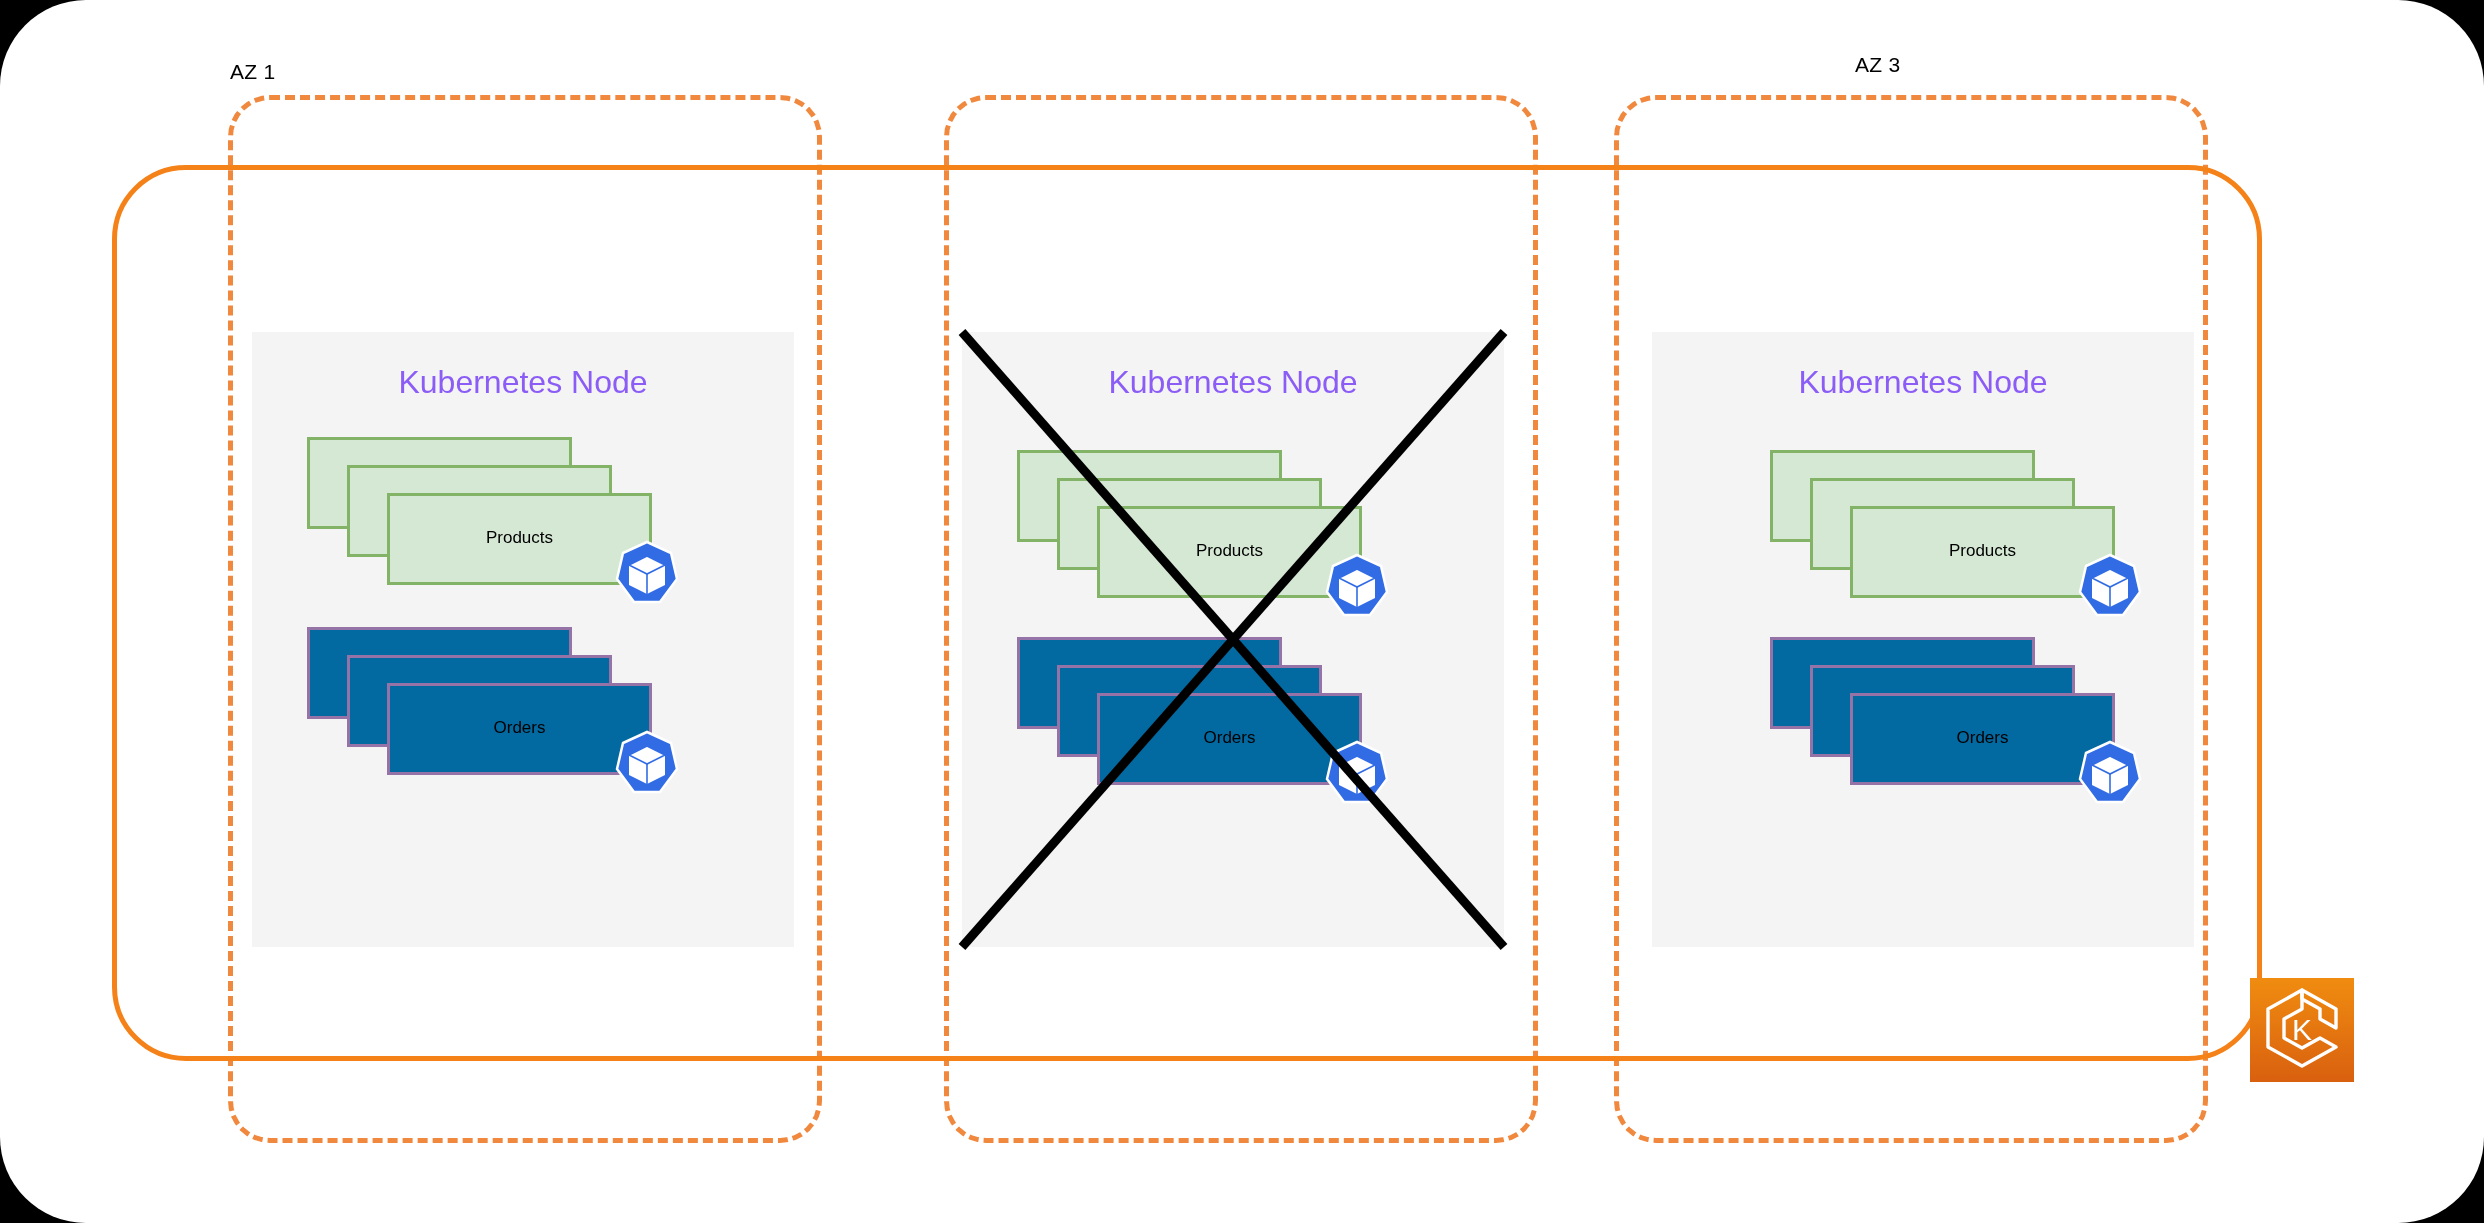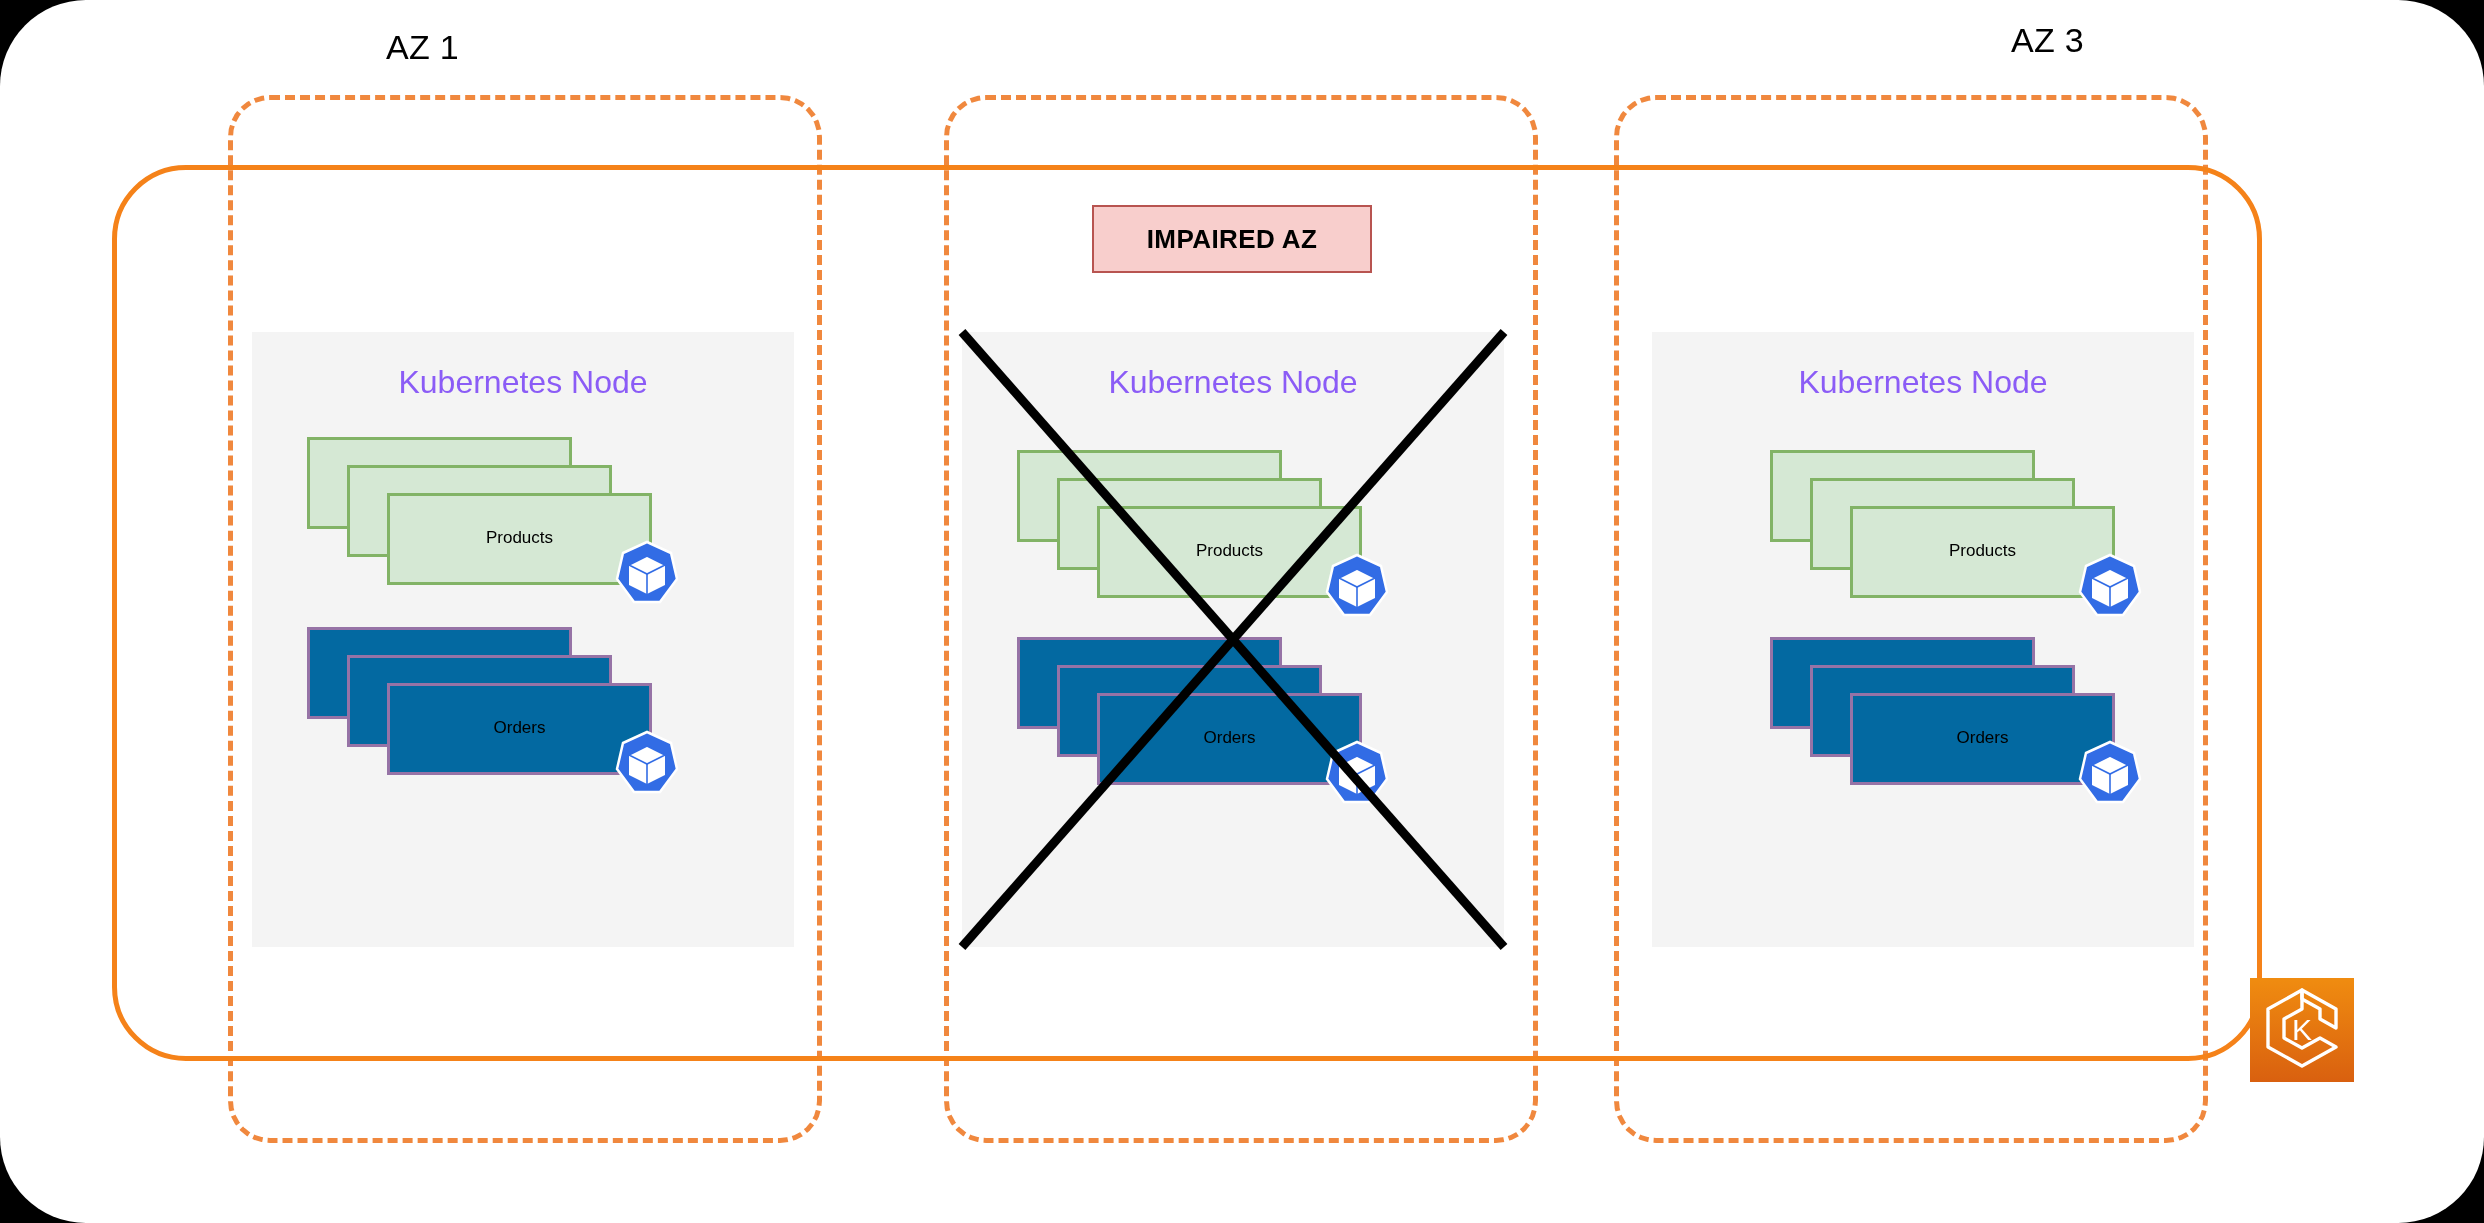--- a/index.html
+++ b/index.html
@@ -28,11 +28,11 @@
   
   .az-label {
     position: absolute;
-    font-size: 34px;
+    font-size: 21px;
     color: #000000;
-    text-align: center;
     white-space: nowrap;
     letter-spacing: 0.3px;
+    margin-top: 32px;
   }
 
   

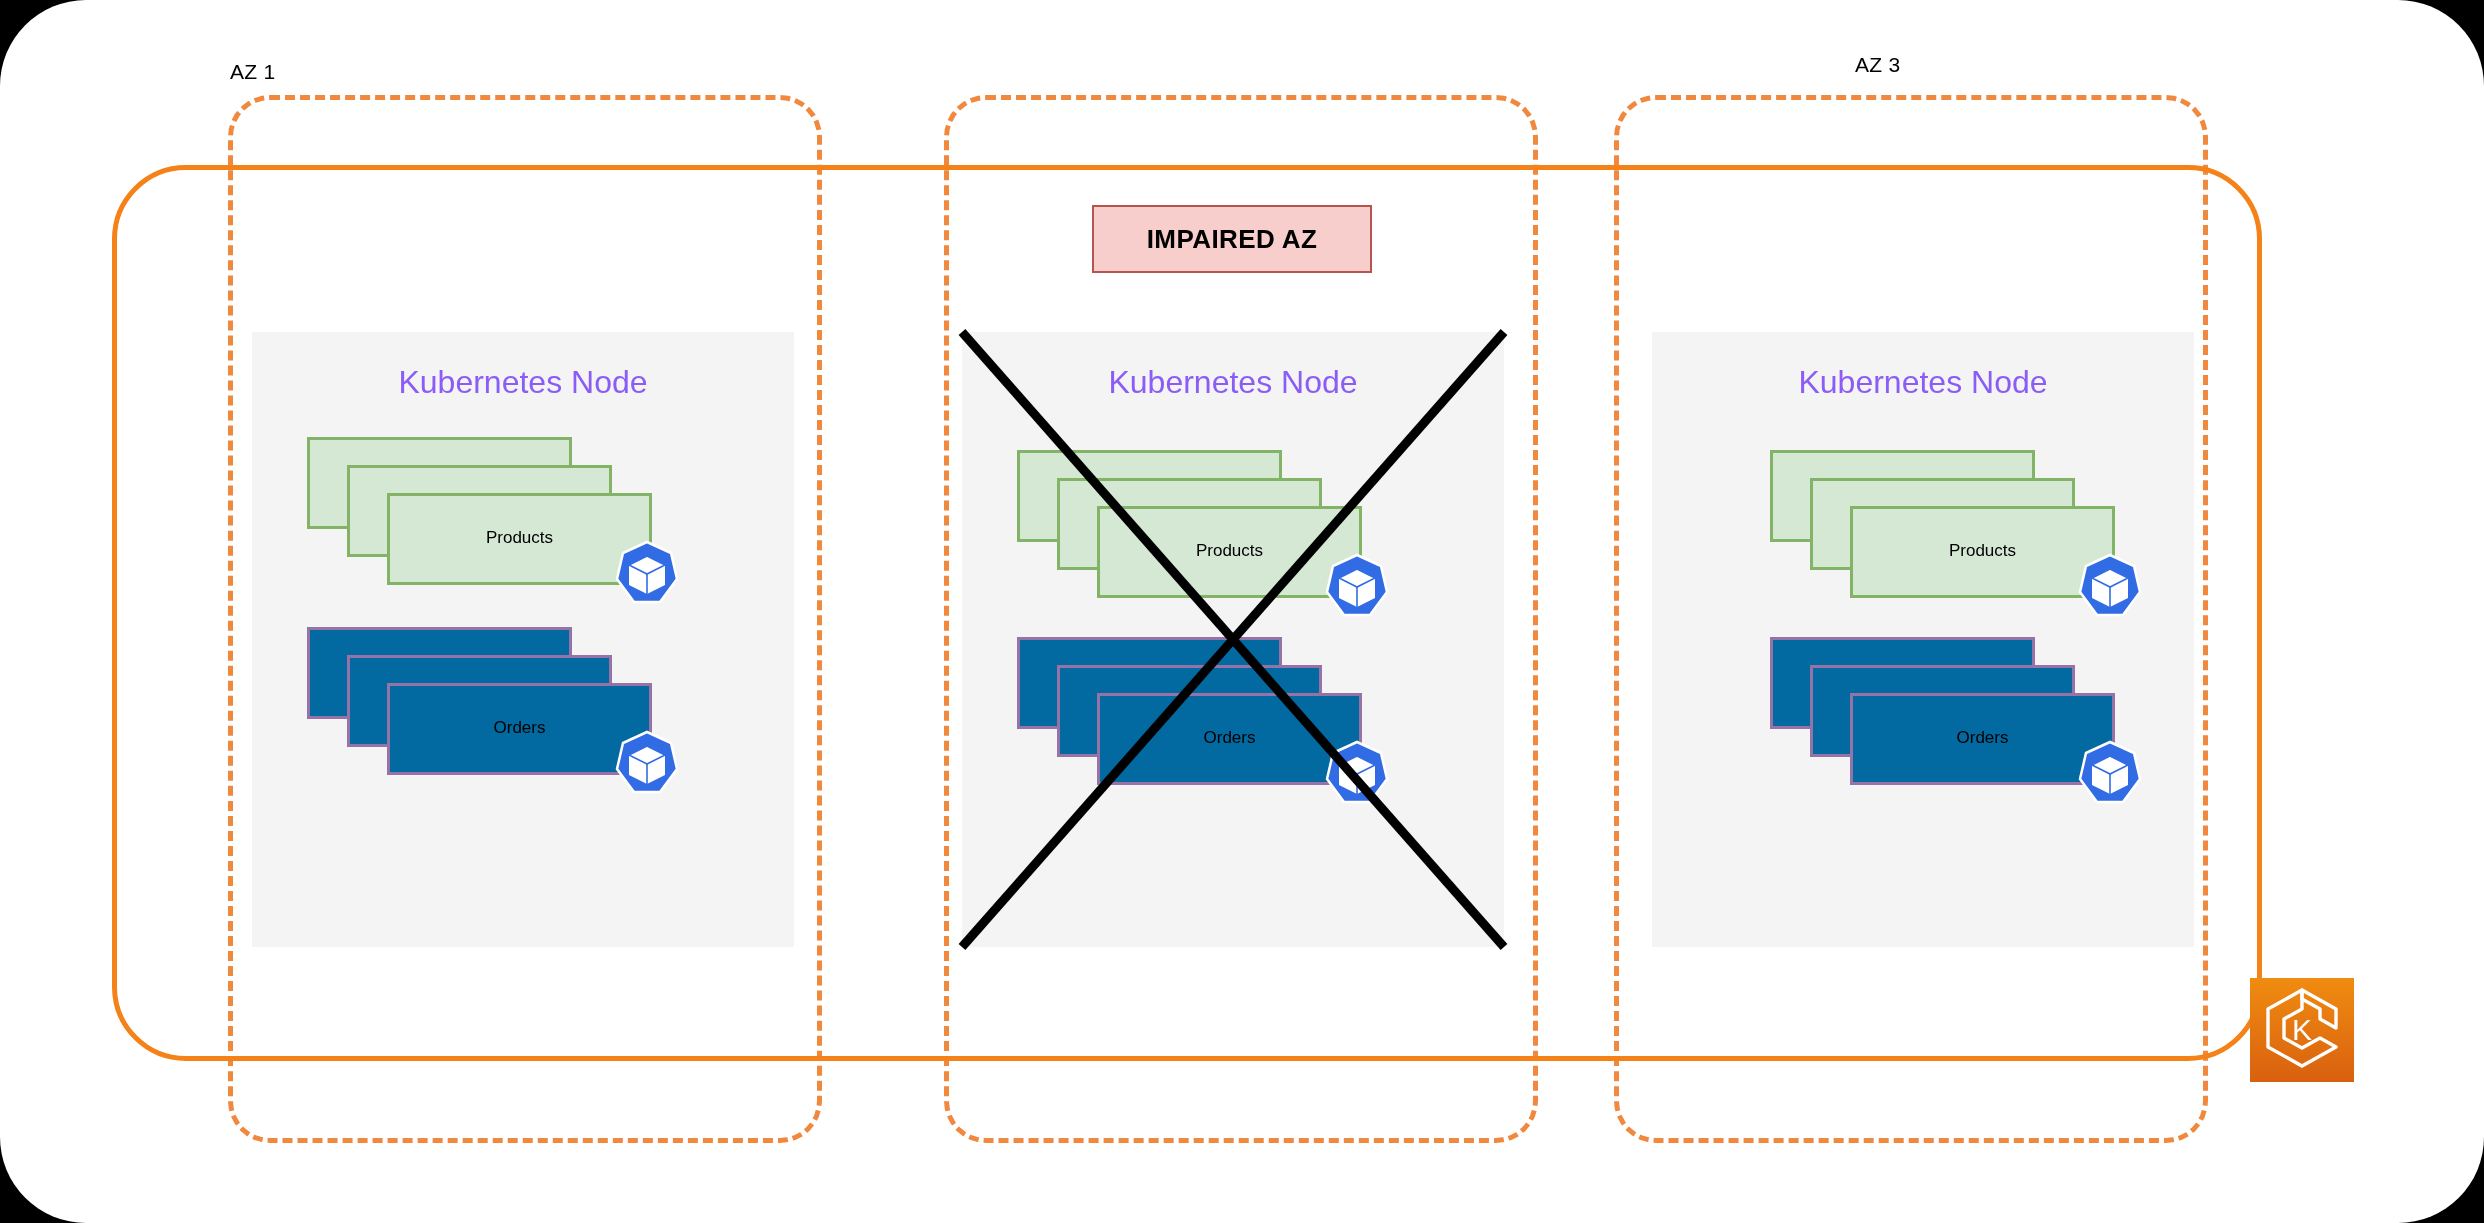--- a/index.html
+++ b/index.html
@@ -173,7 +173,6 @@
     </div>
   </div>
 
-  <div id="impaired-badge" style="left:1092px; top:205px; width:280px; height:68px;">IMPAIRED AZ</div>
 
   <div class="node-box" style="left:962px; top:332px; width:542px; height:615px;">
     <div class="node-title" style="top:32px;">Kubernetes Node</div>

